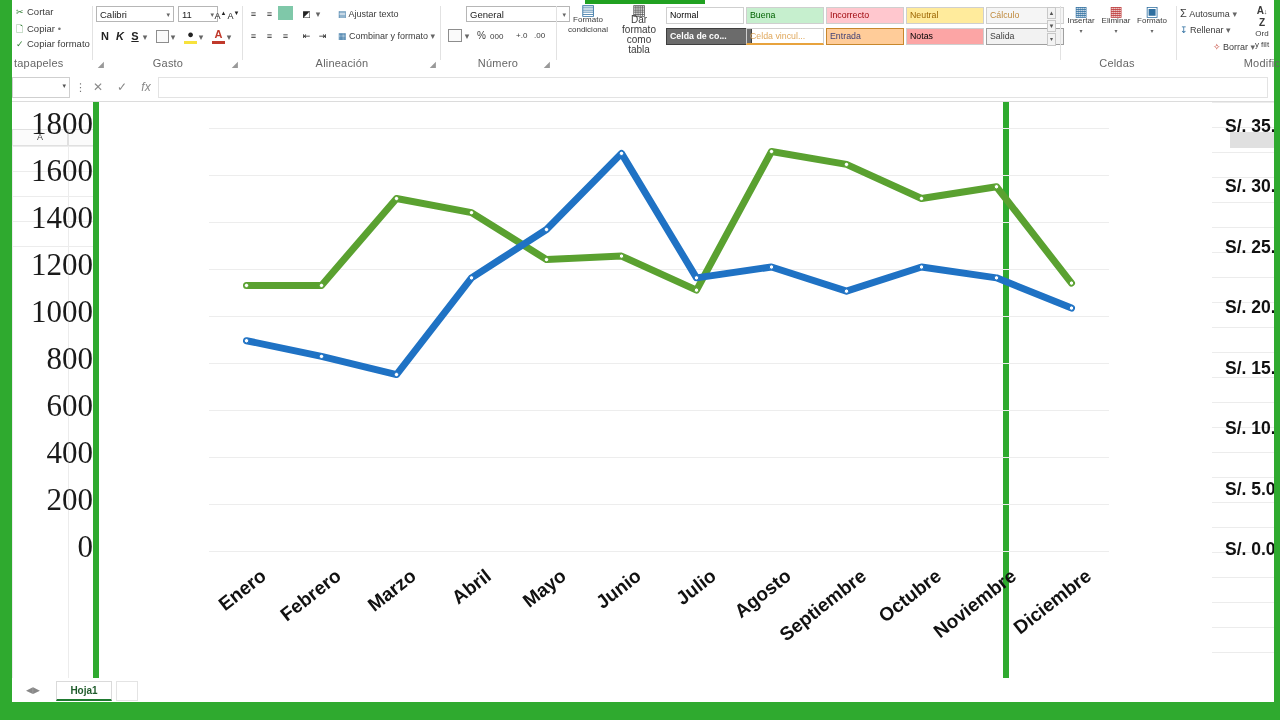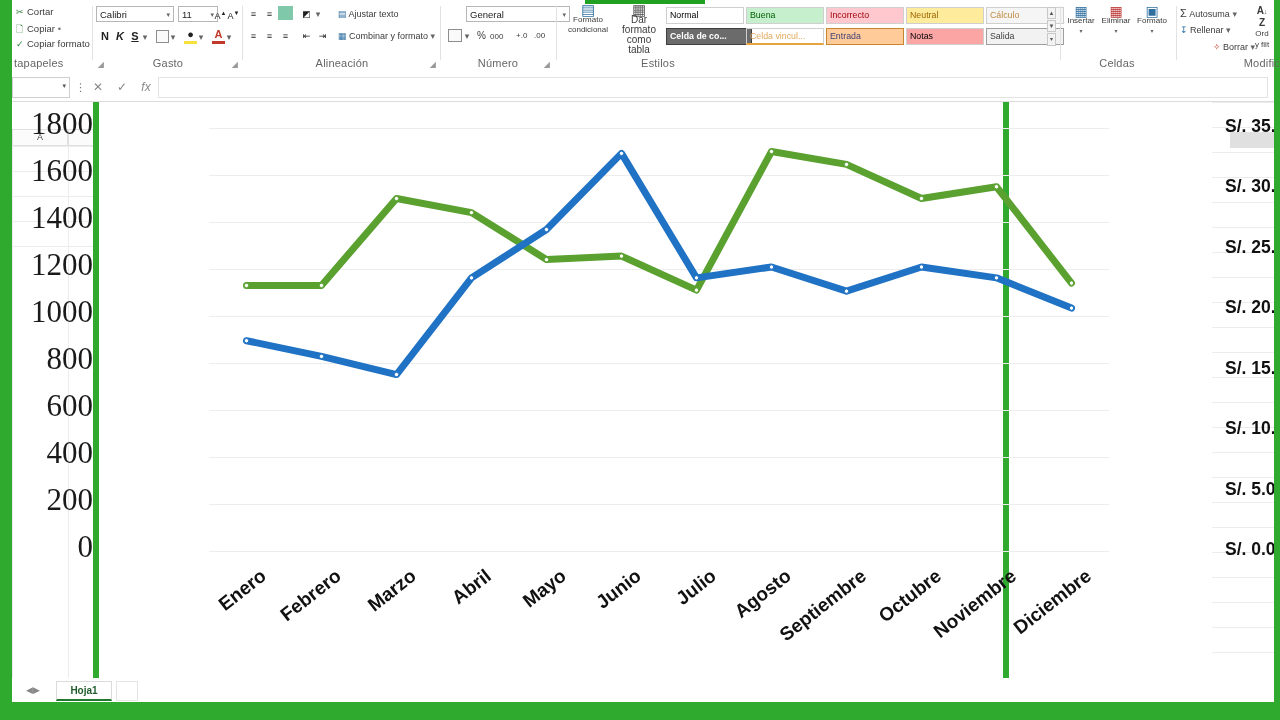--- a/index.html
+++ b/index.html
@@ -250,7 +250,6 @@
     <div class="sscroll" style="left:489px;top:17px;height:12px;line-height:10px;">▼</div>
     <div class="sscroll" style="left:489px;top:30px;height:13px;line-height:11px;">▾</div>
 
-    <div class="grp-label" style="left:-150px;">Estilos</div>
   </div>
   <div class="grp-sep" style="left:1060px;"></div>
 

